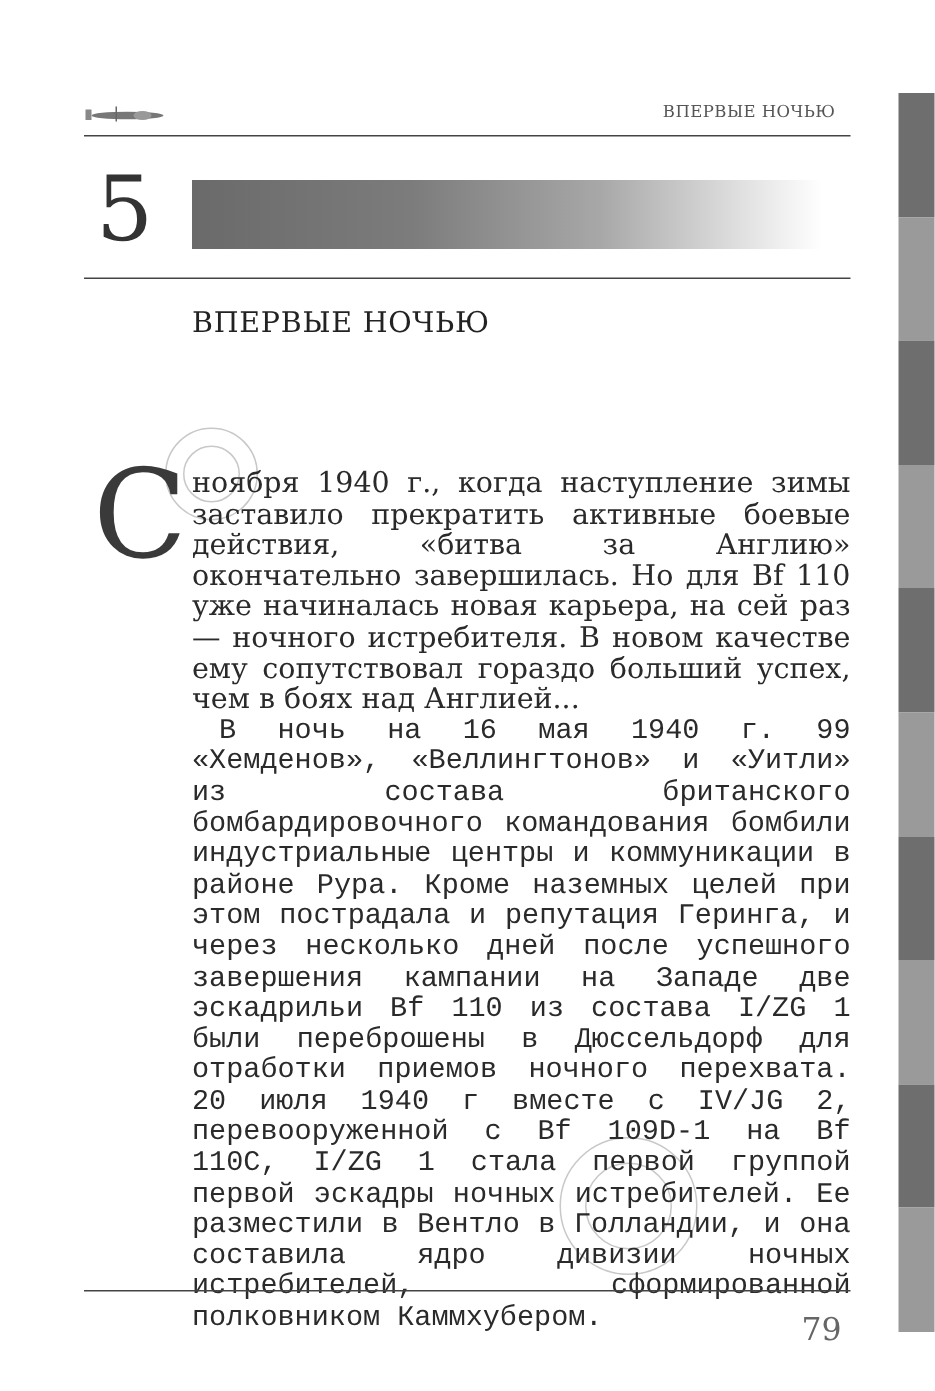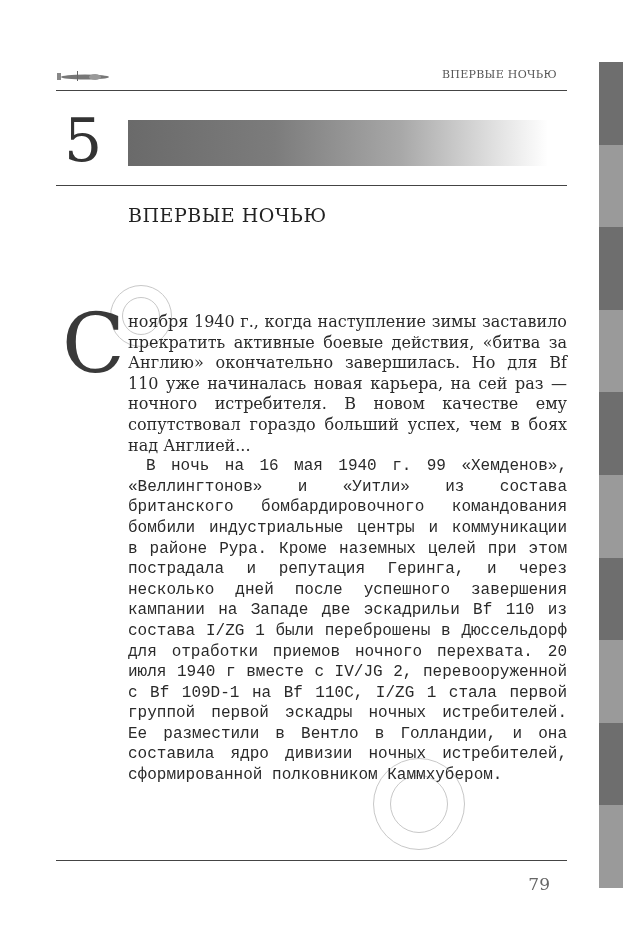--- a/index.html
+++ b/index.html
@@ -16,7 +16,7 @@
   .side-tabs div { height:10%; }
   .circles { position:absolute; border-radius:50%; border:1px solid #c8c8c8; pointer-events:none; }
   .dropcap { position:absolute; left:62px; top:303px; font-size:82px; line-height:82px; color:#3a3a3a; }
-  .body-text { position:absolute; left:128px; top:312px; width:439px; font-size:16px; line-height:20.6px; color:#2a2a2a; }
+  .body-text { position:absolute; left:128px; top:312px; width:439px; font-size:19px; line-height:20.6px; color:#2a2a2a; }
   .body-text p { margin:0; text-align:justify; }
   .body-text p.indent { text-indent:18px;font-family:Liberation Mono, monospace; }
   .page-num { position:absolute; right:73px; top:874px; font-size:17px; color:#666;margin-left:48px; }

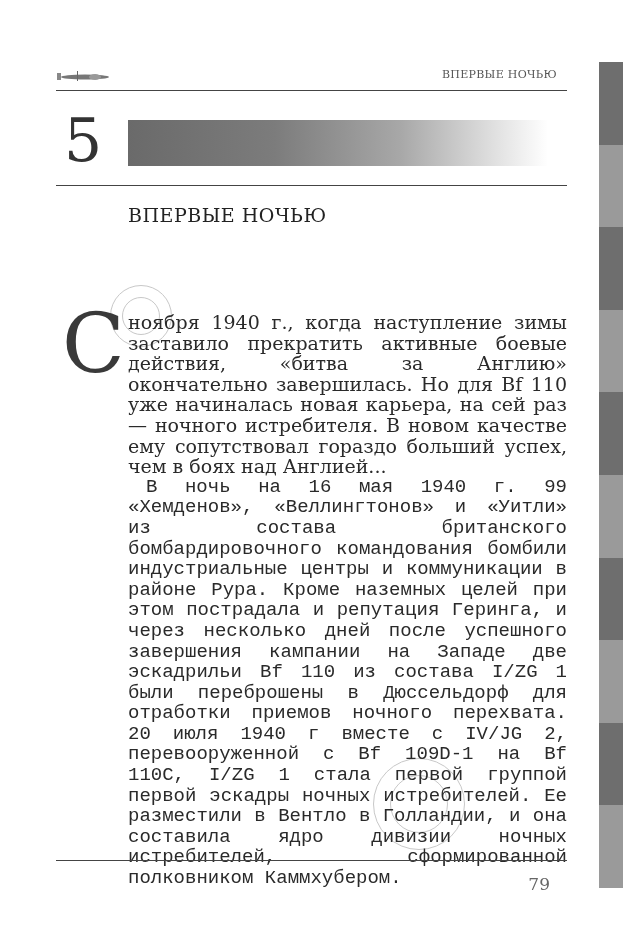--- a/index.html
+++ b/index.html
@@ -19,7 +19,7 @@
   .body-text { position:absolute; left:128px; top:312px; width:439px; font-size:19px; line-height:20.6px; color:#2a2a2a; }
   .body-text p { margin:0; text-align:justify; }
   .body-text p.indent { text-indent:18px;font-family:Liberation Mono, monospace; }
-  .page-num { position:absolute; right:73px; top:874px; font-size:17px; color:#666;margin-left:48px; }
+  .page-num { position:absolute; right:62px; top:874px; font-size:21px; color:#666;margin-left:48px; }
 </style>
 </head>
 <body>

